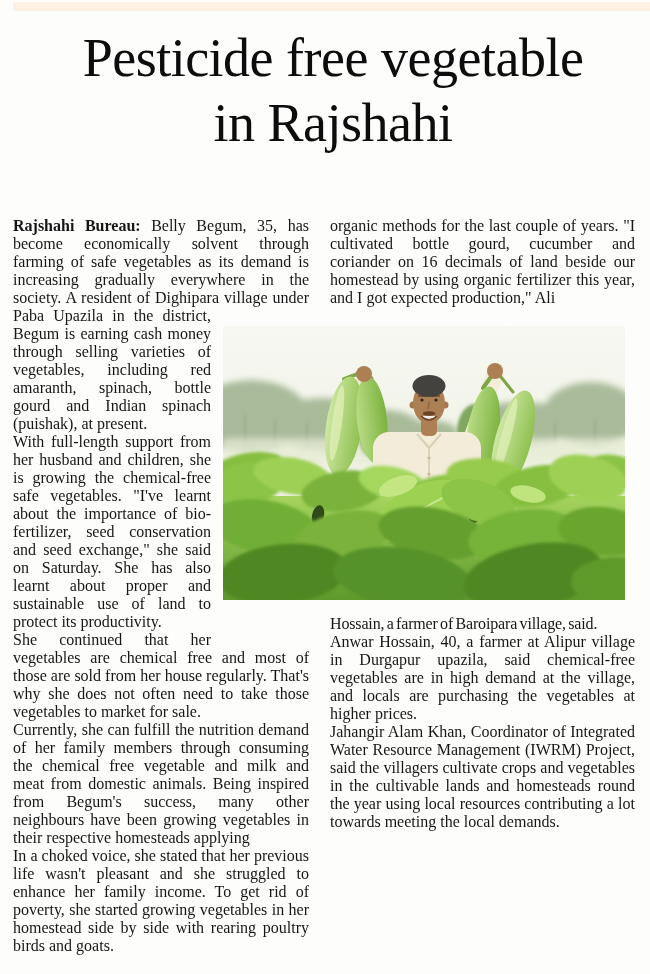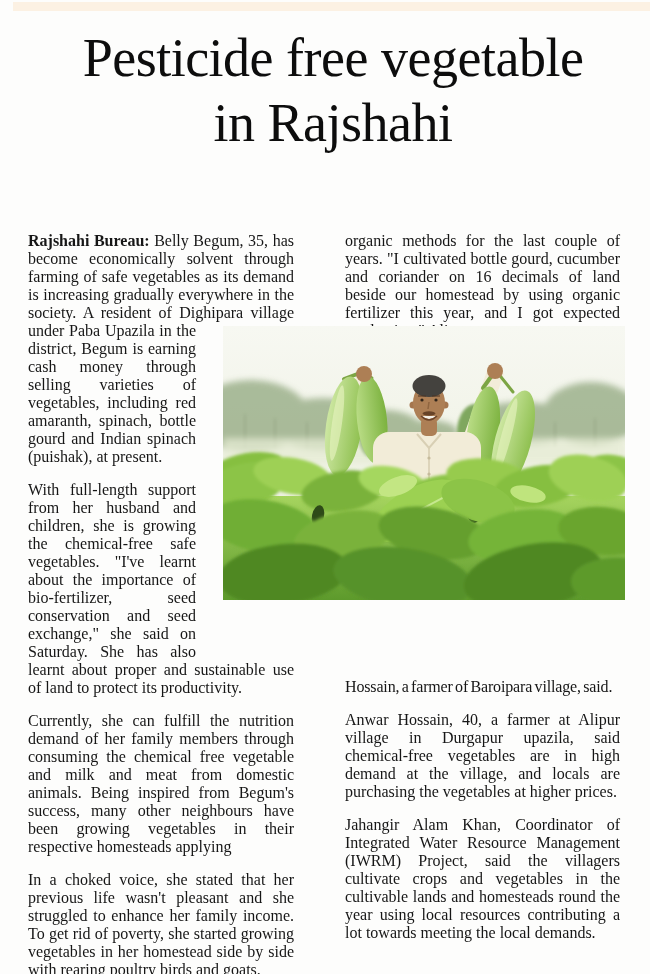--- a/index.html
+++ b/index.html
@@ -22,7 +22,7 @@
   }
   .col-left{left:13px;width:296px;}
   .col-right{left:330px;width:305px;}
-  .para{margin:15px;hyphens:auto;font-family:Liberation Serif, serif;-webkit-hyphens:auto;}
+  .para{margin:0;hyphens:auto;font-family:Liberation Serif, serif;-webkit-hyphens:auto;}
   .byline{font-weight:700;}
   .tight{letter-spacing:-0.15px;word-spacing:-1.5px;}
   .wrap-spacer{float:right;width:86px;height:330px;margin-left:12px;}

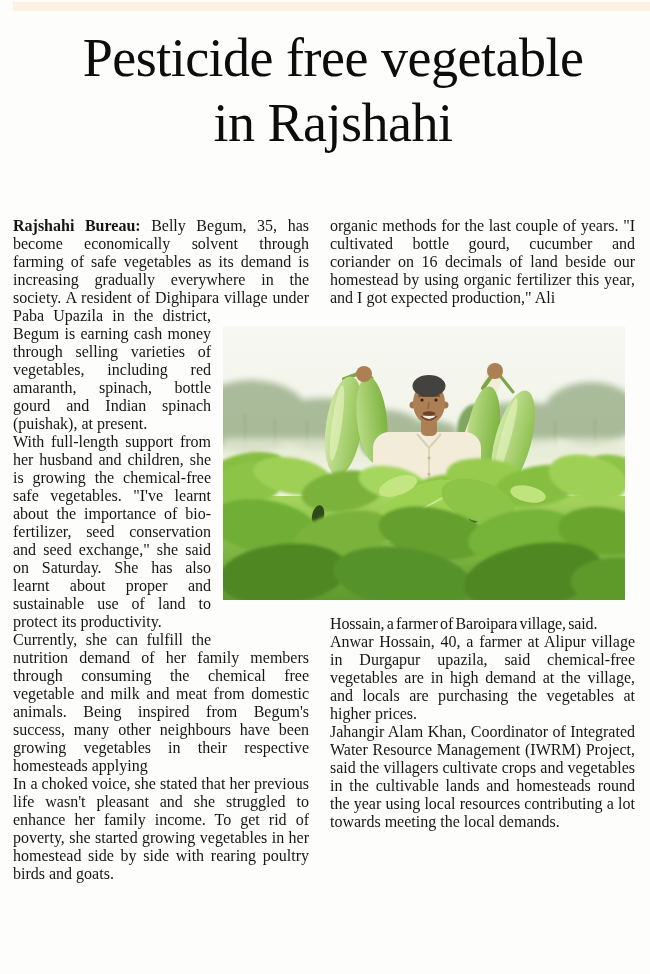--- a/index.html
+++ b/index.html
@@ -45,6 +45,7 @@
   <div class="col col-left">
     <p class="para"><strong class="byline">Rajshahi Bureau:</strong><span> Belly Begum, 35, has become economically solvent through farming of safe vegetables as its demand is increasing gradually everywhere in the society. A resident of Dighipara village under </span><span class="wrap-spacer"></span><span>Paba Upazila in the district, Begum is earning cash money through selling varieties of vegetables, including red amaranth, spinach, bottle gourd and Indian spinach (puishak), at present.</span></p>
     <p class="para">With full-length support from her husband and children, she is growing the chemical-free safe vegetables. "I've learnt about the importance of bio-fertilizer, seed conservation and seed exchange," she said on Saturday. She has also learnt about proper and sustainable use of land to protect its productivity.</p>
+    <p class="para">She continued that her vegetables are chemical free and most of those are sold from her house regularly. That's why she does not often need to take those vegetables to market for sale.</p>
     <p class="para">Currently, she can fulfill the nutrition demand of her family members through consuming the chemical free vegetable and milk and meat from domestic animals. Being inspired from Begum's success, many other neighbours have been growing vegetables in their respective homesteads applying</p>
     <p class="para">In a choked voice, she stated that her previous life wasn't pleasant and she struggled to enhance her family income. To get rid of poverty, she started growing vegetables in her homestead side by side with rearing poultry birds and goats.</p>
   </div>

